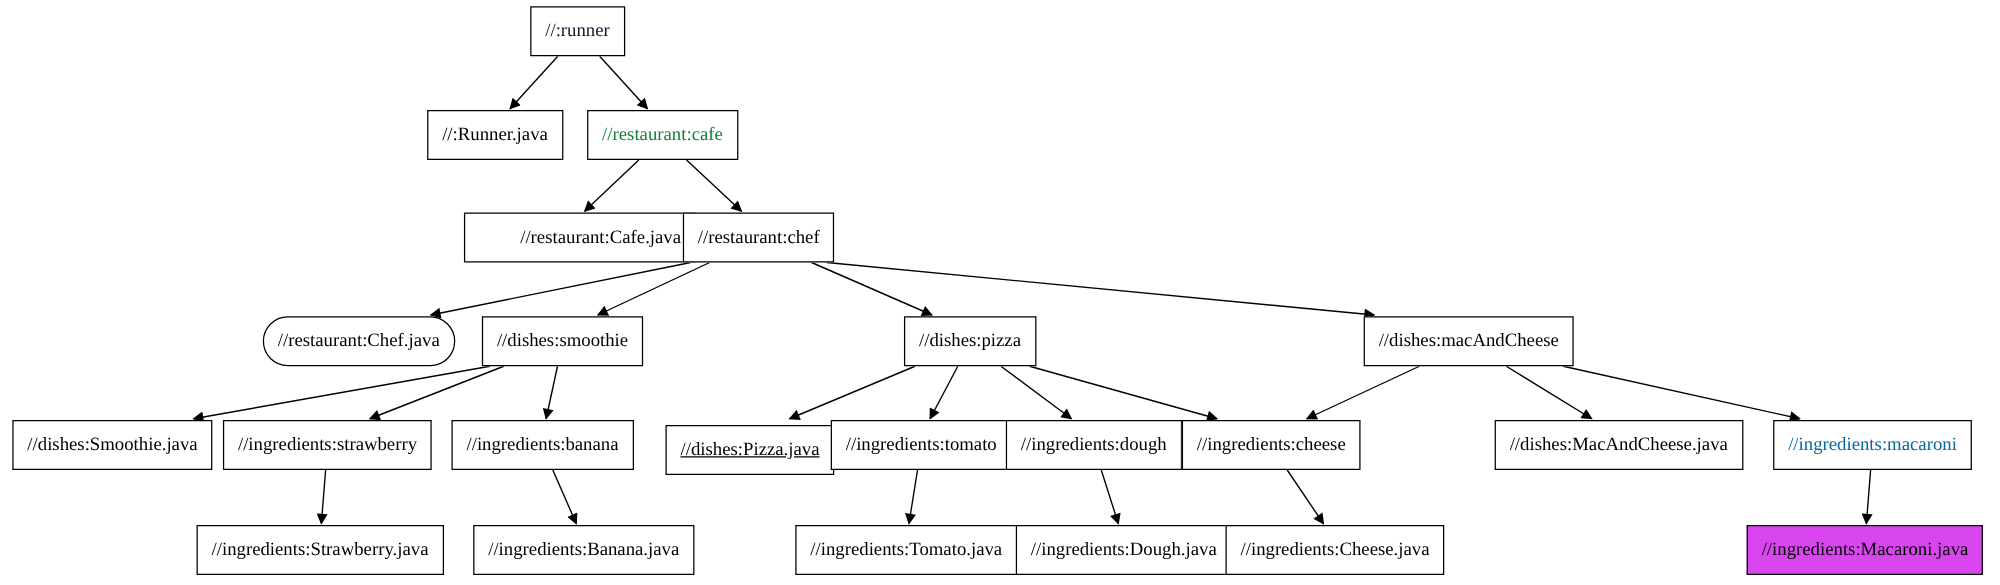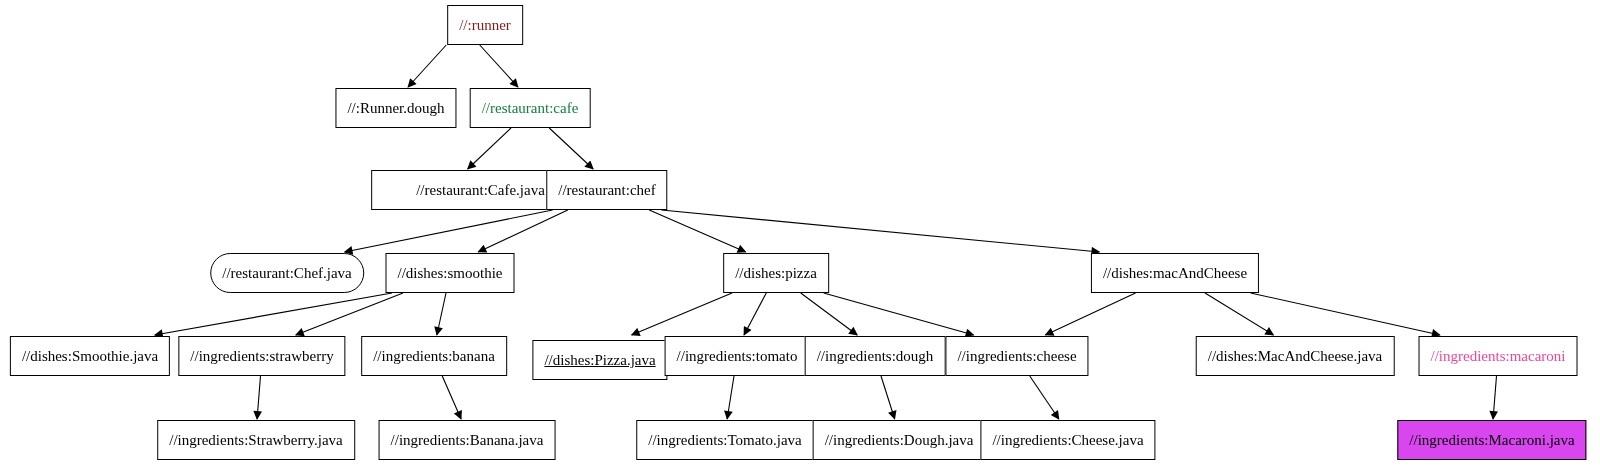--- a/index.html
+++ b/index.html
@@ -70,7 +70,7 @@
       <line x1="1496.5" y1="376" x2="1493.08" y2="419" stroke="#000000" stroke-width="1.1" marker-end="url(#arrow)"></line>
     </svg>
   <div id="node-layer">
-      <div class="node" style="left: 485px; top: 5px; background: rgb(255, 255, 255); border-color: rgb(0, 0, 0); color: #7f1d1d; text-align: right;">//:runner</div>
+      <div class="node" style="left: 462px; top: 5px; background: rgb(255, 255, 255); border-color: rgb(0, 0, 0); color: #0f172a; text-align: right;">//:runner</div>
       <div class="node" style="left: 396px; top: 88px; background: rgb(255, 255, 255); border-color: rgb(0, 0, 0); color: rgb(0, 0, 0);">//:Runner.dough</div>
       <div class="node" style="left: 530px; top: 88px; background: rgb(255, 255, 255); border-color: rgb(0, 0, 0); color: #15803d;">//restaurant:cafe</div>
       <div class="node" style="left: 464px; top: 170px; background: rgb(255, 255, 255); border-color: rgb(0, 0, 0); color: rgb(0, 0, 0); padding-left: 44px;">//restaurant:Cafe.java</div>

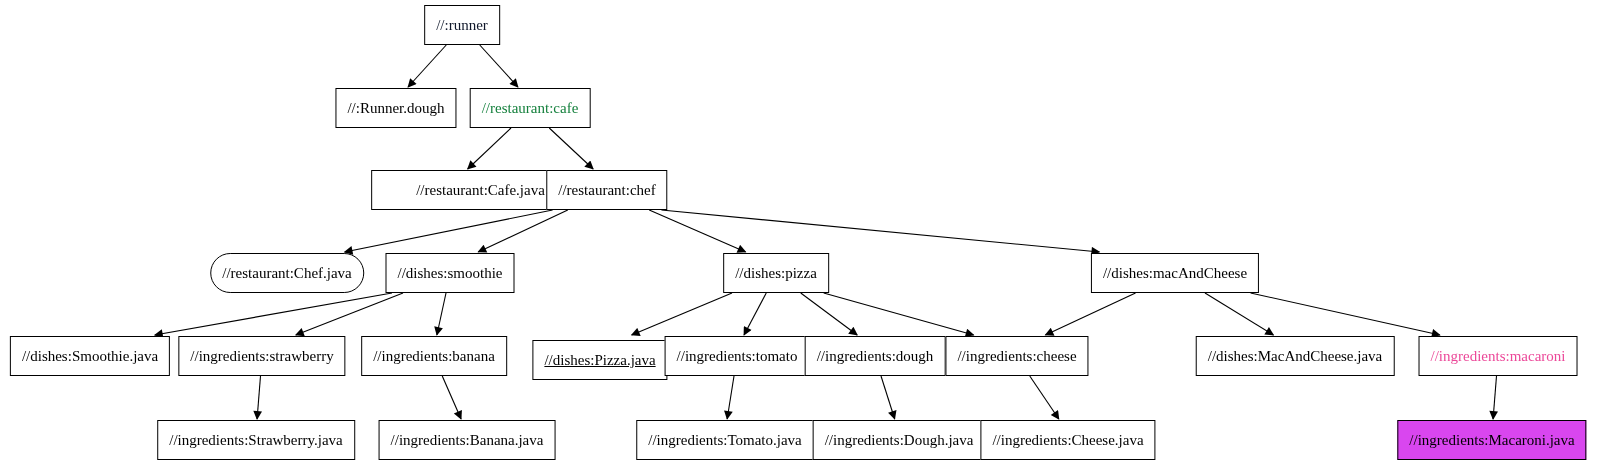--- a/index.html
+++ b/index.html
@@ -71,7 +71,7 @@
     </svg>
   <div id="node-layer">
       <div class="node" style="left: 462px; top: 5px; background: rgb(255, 255, 255); border-color: rgb(0, 0, 0); color: #0f172a; text-align: right;">//:runner</div>
-      <div class="node" style="left: 396px; top: 88px; background: rgb(255, 255, 255); border-color: rgb(0, 0, 0); color: rgb(0, 0, 0);">//:Runner.dough</div>
+      <div class="node" style="left: 396px; top: 88px; background: rgb(255, 255, 255); border-color: rgb(0, 0, 0); color: rgb(0, 0, 0);">//:Runner.java</div>
       <div class="node" style="left: 530px; top: 88px; background: rgb(255, 255, 255); border-color: rgb(0, 0, 0); color: #15803d;">//restaurant:cafe</div>
       <div class="node" style="left: 464px; top: 170px; background: rgb(255, 255, 255); border-color: rgb(0, 0, 0); color: rgb(0, 0, 0); padding-left: 44px;">//restaurant:Cafe.java</div>
       <div class="node" style="left: 607px; top: 170px; background: rgb(255, 255, 255); border-color: rgb(0, 0, 0); color: rgb(0, 0, 0);">//restaurant:chef</div>

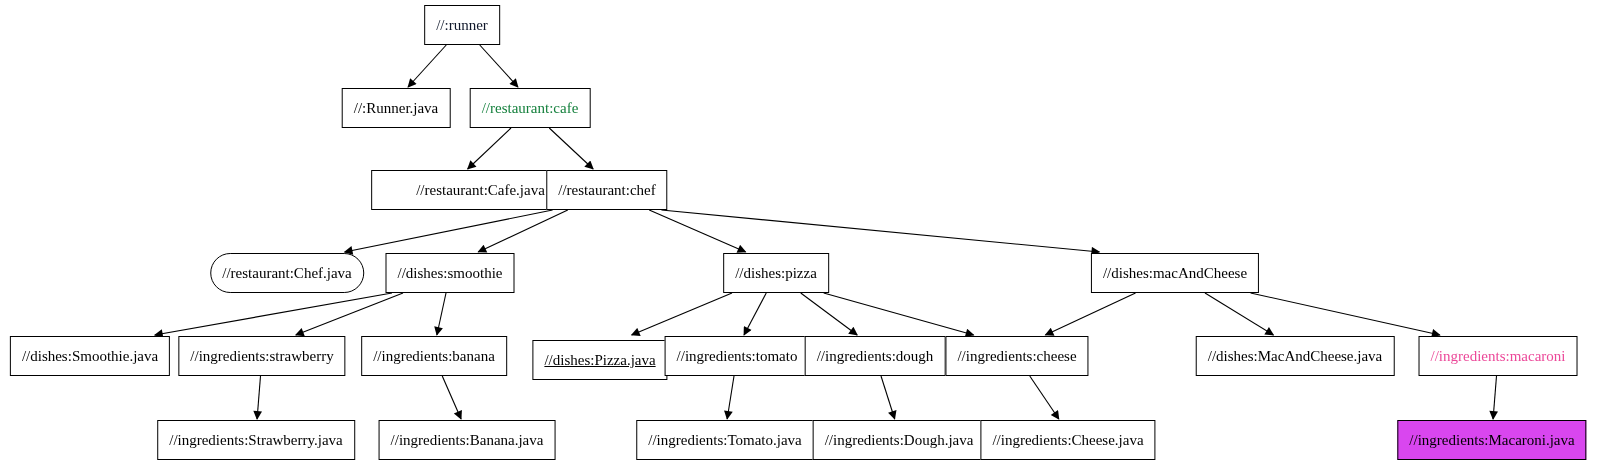--- a/index.html
+++ b/index.html
@@ -87,7 +87,7 @@
       <div class="node" style="left: 875px; top: 336px; background: rgb(255, 255, 255); border-color: rgb(0, 0, 0); color: rgb(0, 0, 0);">//ingredients:dough</div>
       <div class="node" style="left: 1017px; top: 336px; background: rgb(255, 255, 255); border-color: rgb(0, 0, 0); color: rgb(0, 0, 0);">//ingredients:cheese</div>
       <div class="node" style="left: 1295px; top: 336px; background: rgb(255, 255, 255); border-color: rgb(0, 0, 0); color: rgb(0, 0, 0);">//dishes:MacAndCheese.java</div>
-      <div class="node" style="left: 1498px; top: 336px; background: rgb(255, 255, 255); border-color: rgb(0, 0, 0); color: #ec4899;">//ingredients:macaroni</div>
+      <div class="node" style="left: 1498px; top: 336px; background: rgb(255, 255, 255); border-color: rgb(0, 0, 0); color: #0369a1;">//ingredients:macaroni</div>
       <div class="node" style="left: 256px; top: 420px; background: rgb(255, 255, 255); border-color: rgb(0, 0, 0); color: rgb(0, 0, 0);">//ingredients:Strawberry.java</div>
       <div class="node" style="left: 467px; top: 420px; background: rgb(255, 255, 255); border-color: rgb(0, 0, 0); color: rgb(0, 0, 0);">//ingredients:Banana.java</div>
       <div class="node" style="left: 725px; top: 420px; background: rgb(255, 255, 255); border-color: rgb(0, 0, 0); color: rgb(0, 0, 0);">//ingredients:Tomato.java</div>

